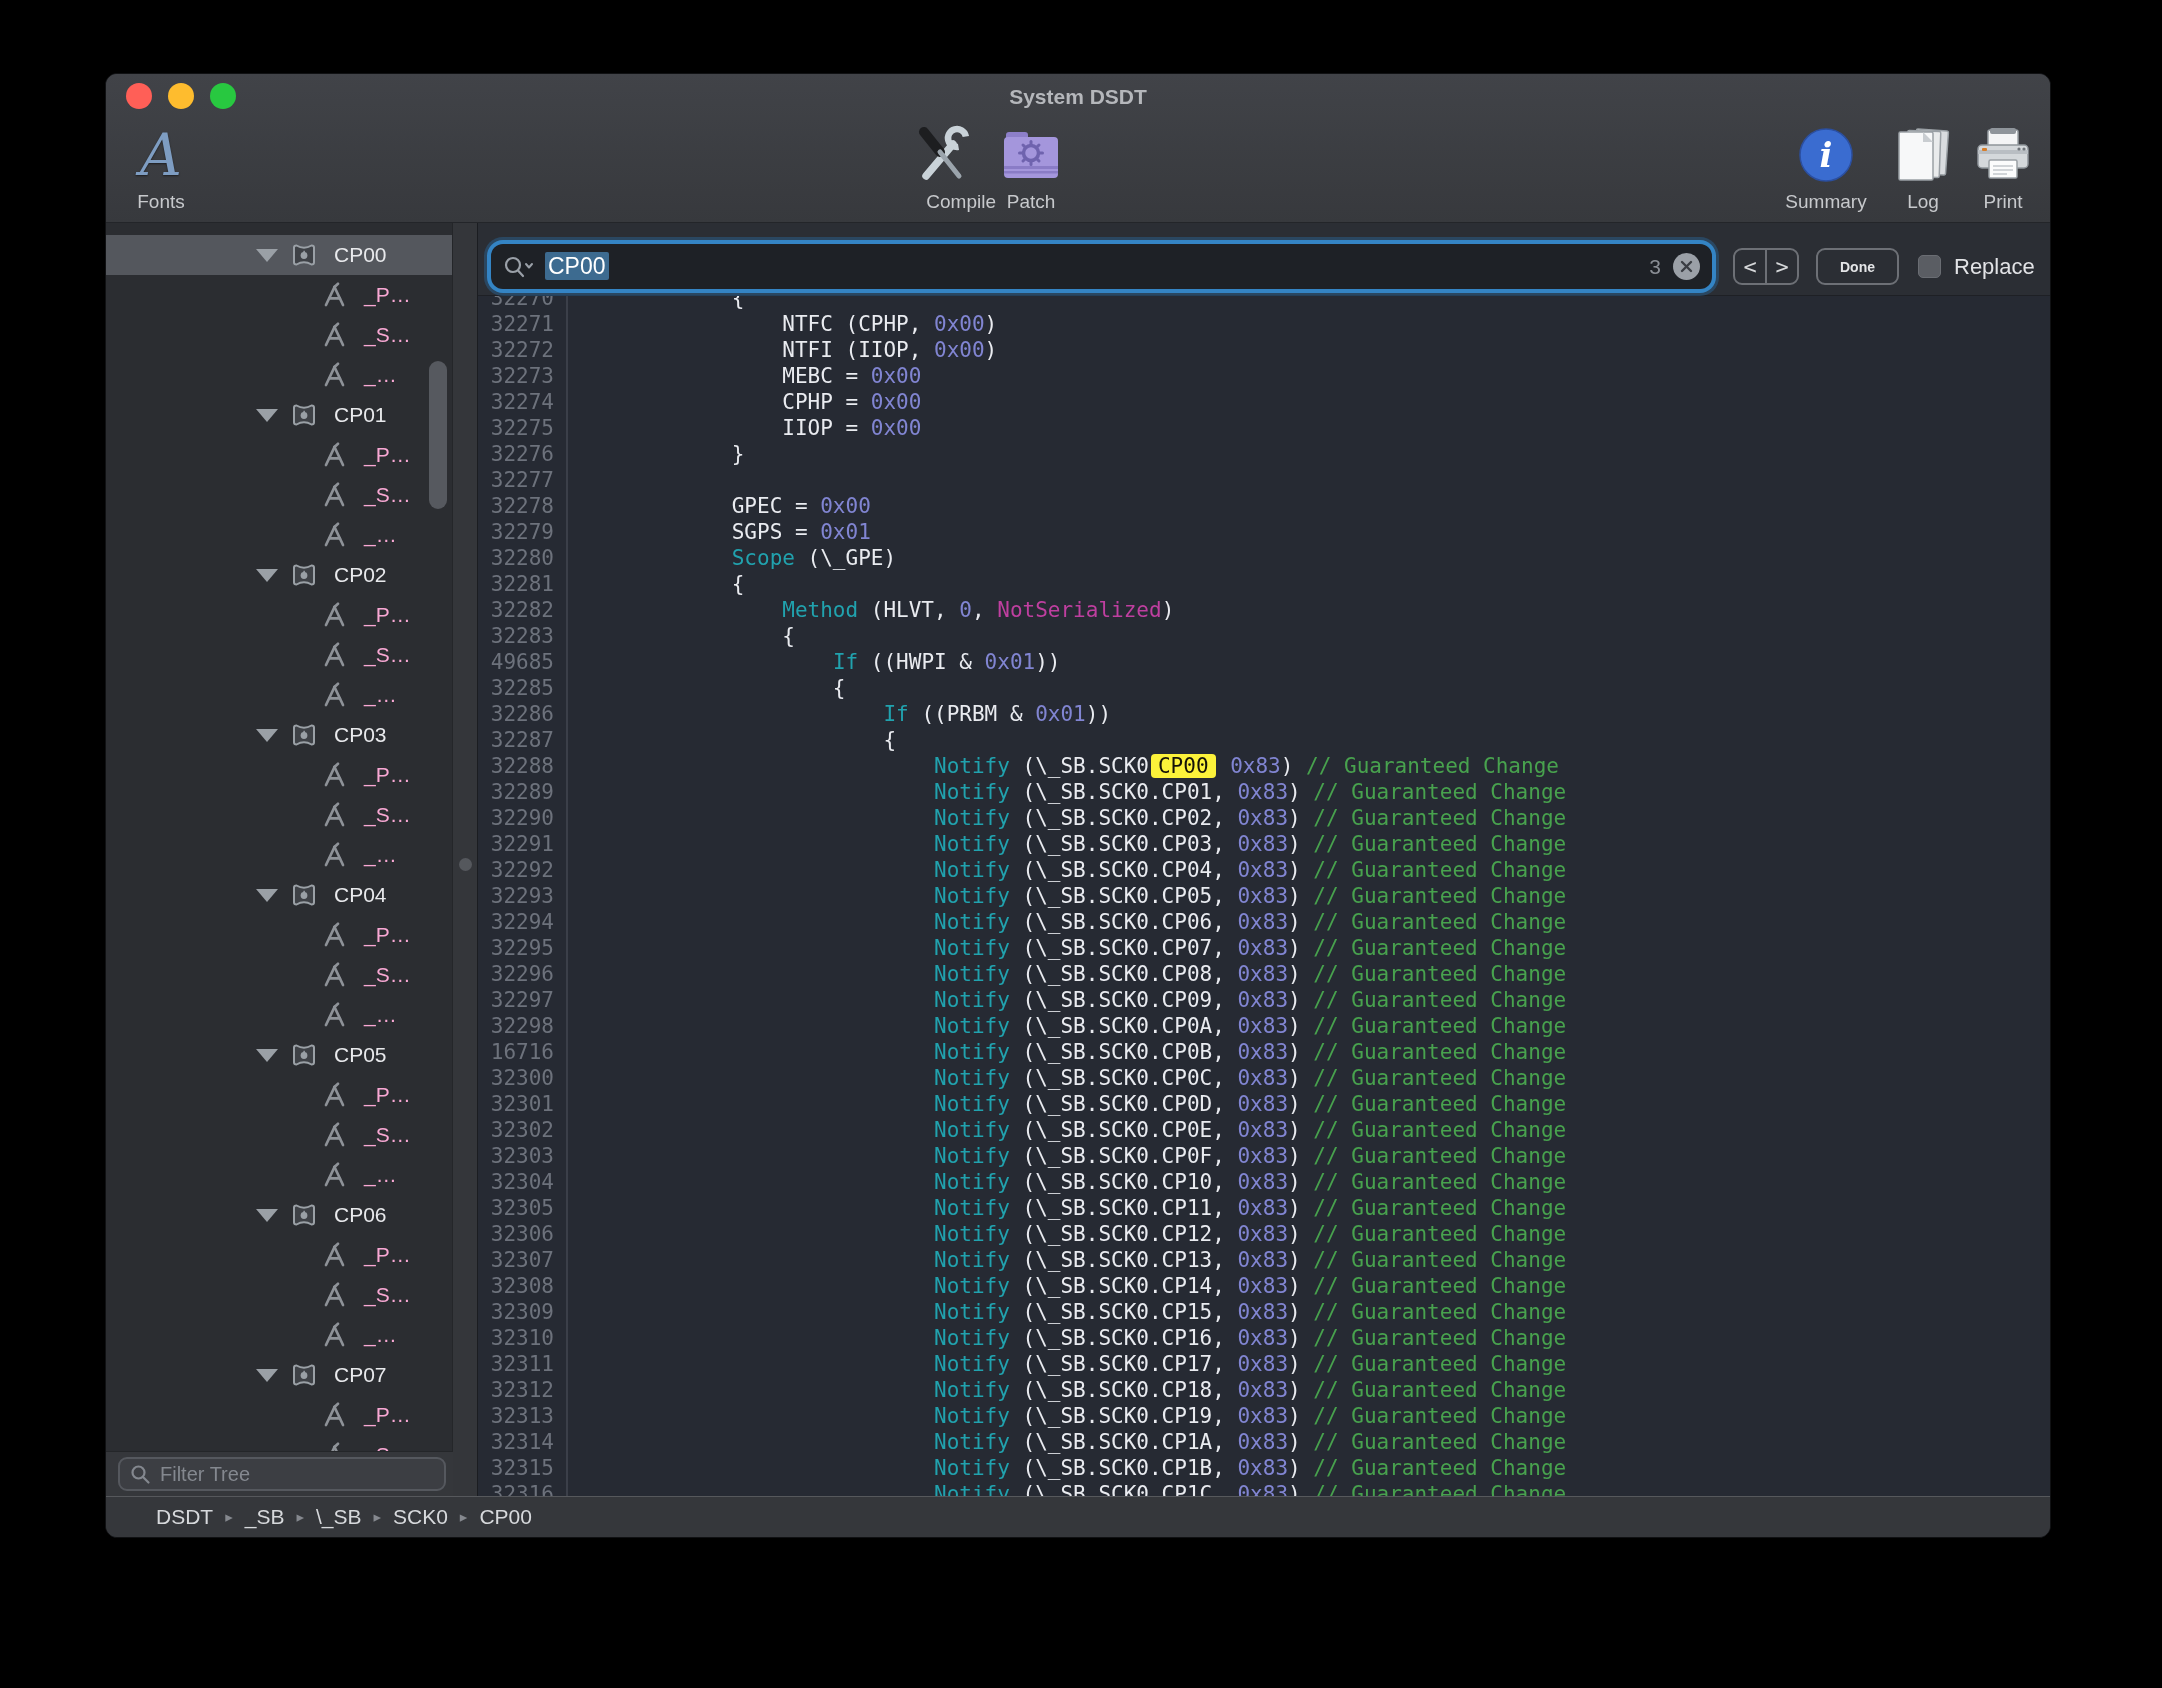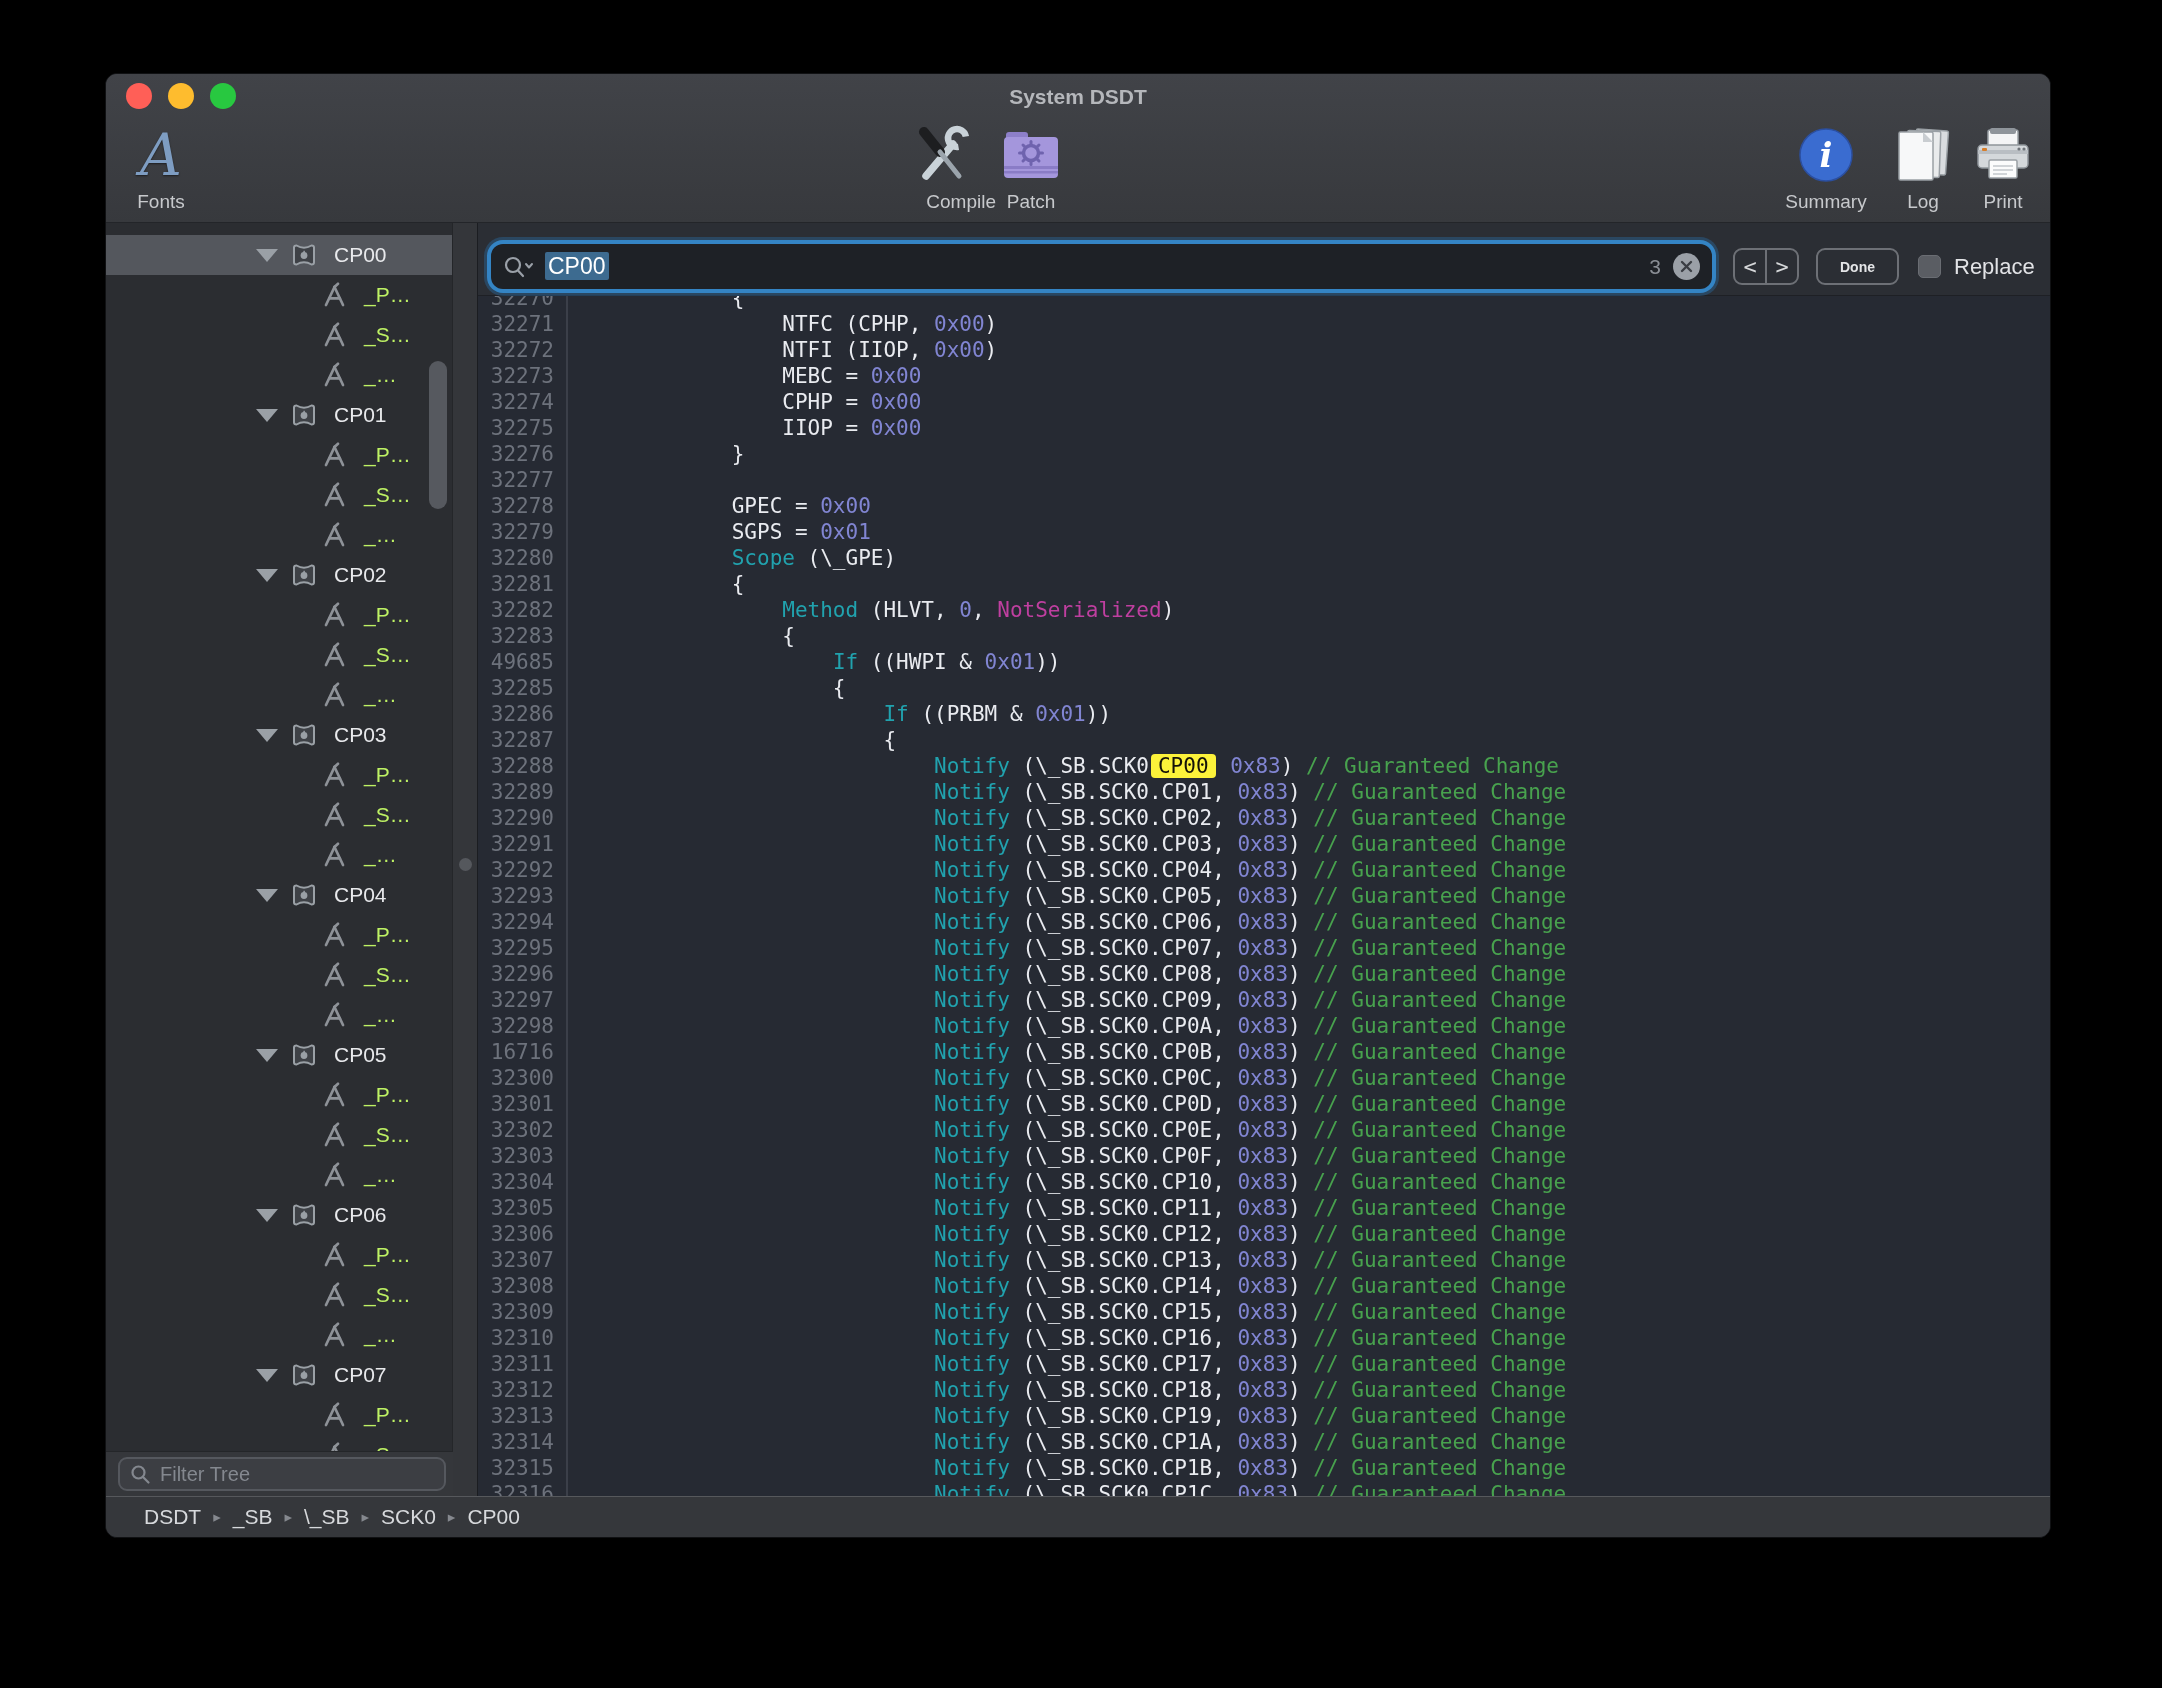--- a/index.html
+++ b/index.html
@@ -34,7 +34,7 @@
   .scope-ic { position:absolute; left:183px; top:8px; }
   .g-label { position:absolute; left:228px; }
   .meth-ic { position:absolute; left:216px; top:7px; }
-  .c-label { position:absolute; left:258px; color:#bef264; }
+  .c-label { position:absolute; left:258px; color:#f9a8d4; }
   .sb-scroll { position:absolute; right:6px; top:138px; width:18px; height:148px;
     background:#56595f; border-radius:9px; }
   .sb-edge { position:absolute; right:0; top:0; bottom:0; width:1px; background:#242629; }

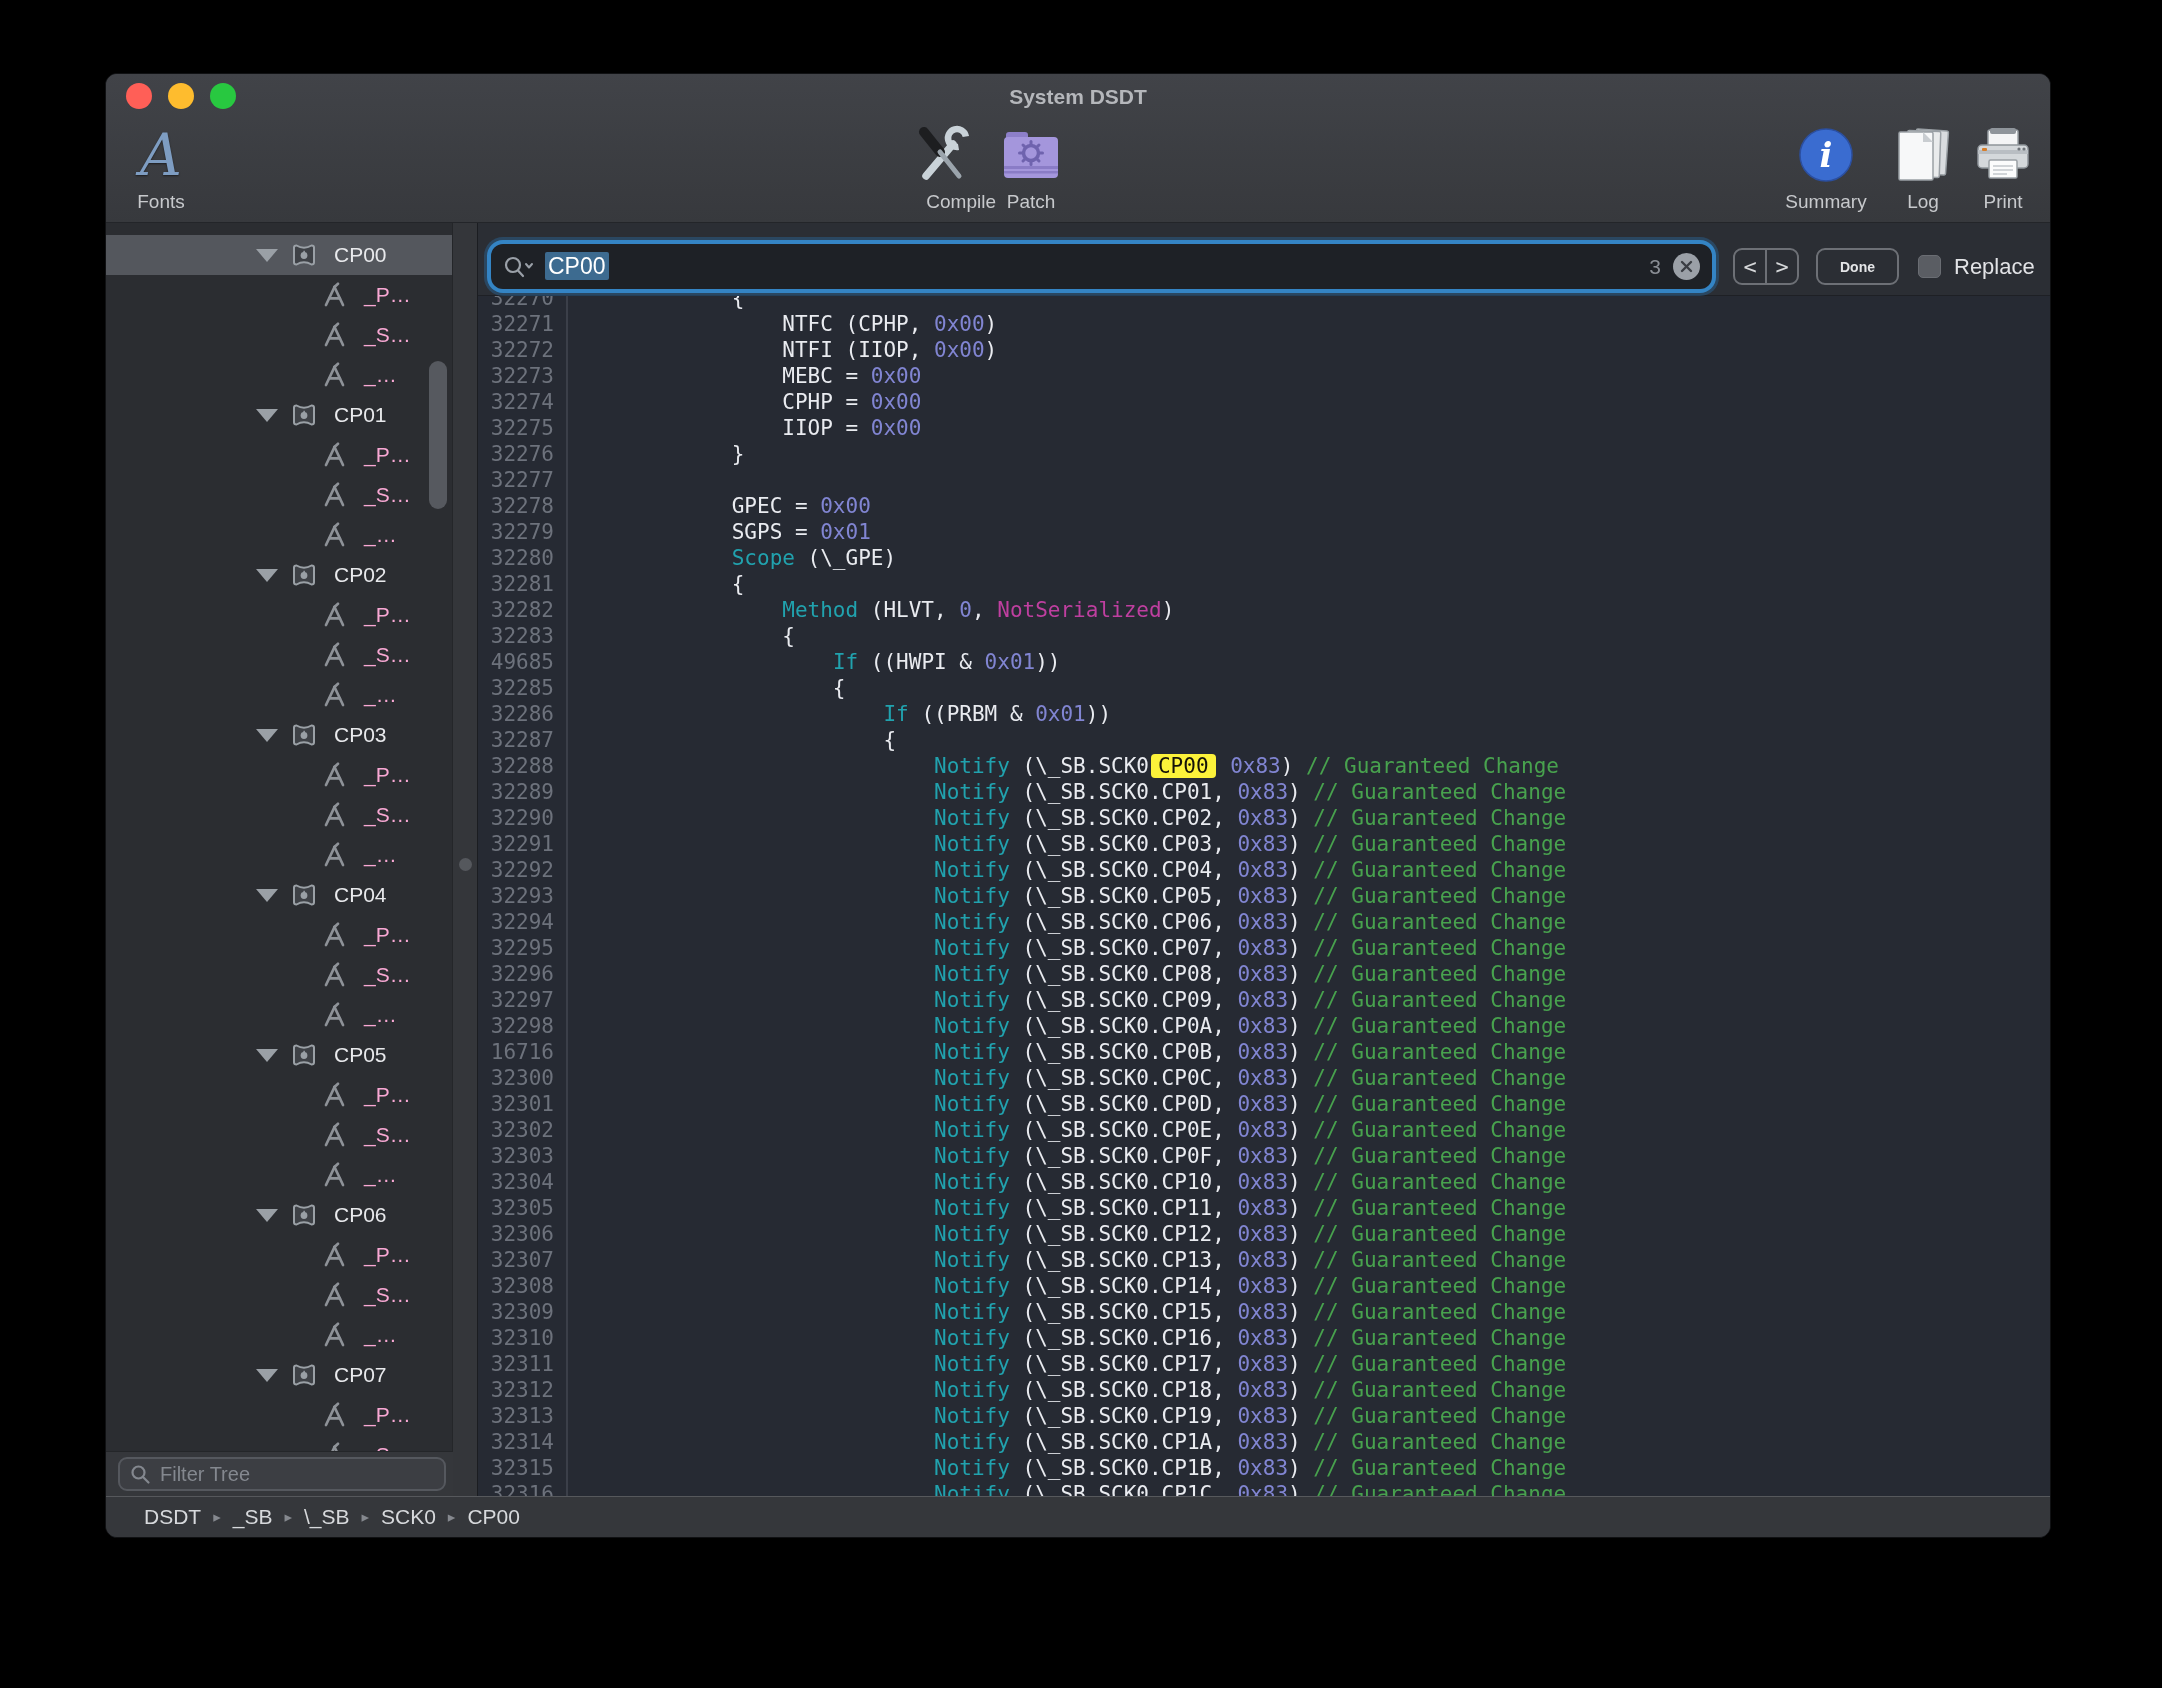--- a/index.html
+++ b/index.html
@@ -86,7 +86,7 @@
 
   
   .statusbar { position:absolute; left:0; right:0; bottom:0; height:41px; background:#35373b;
-    border-top:1px solid #56585c; display:flex; align-items:center; padding-left:38px; }
+    border-top:1px solid #56585c; display:flex; align-items:center; padding-left:50px; }
   .crumb { display:flex; align-items:center; gap:12px; font-size:21px; color:#d7d9dc; }
   .crumb .sep { color:#85888e; font-size:15px; }
 

